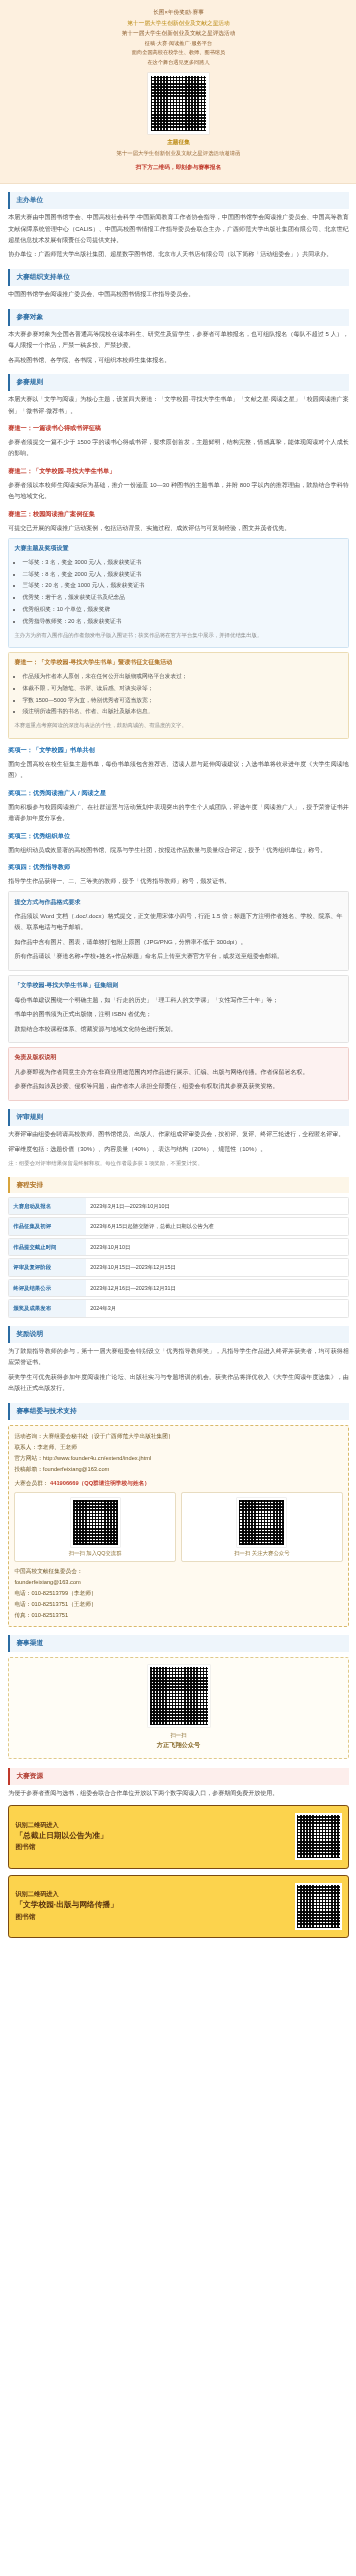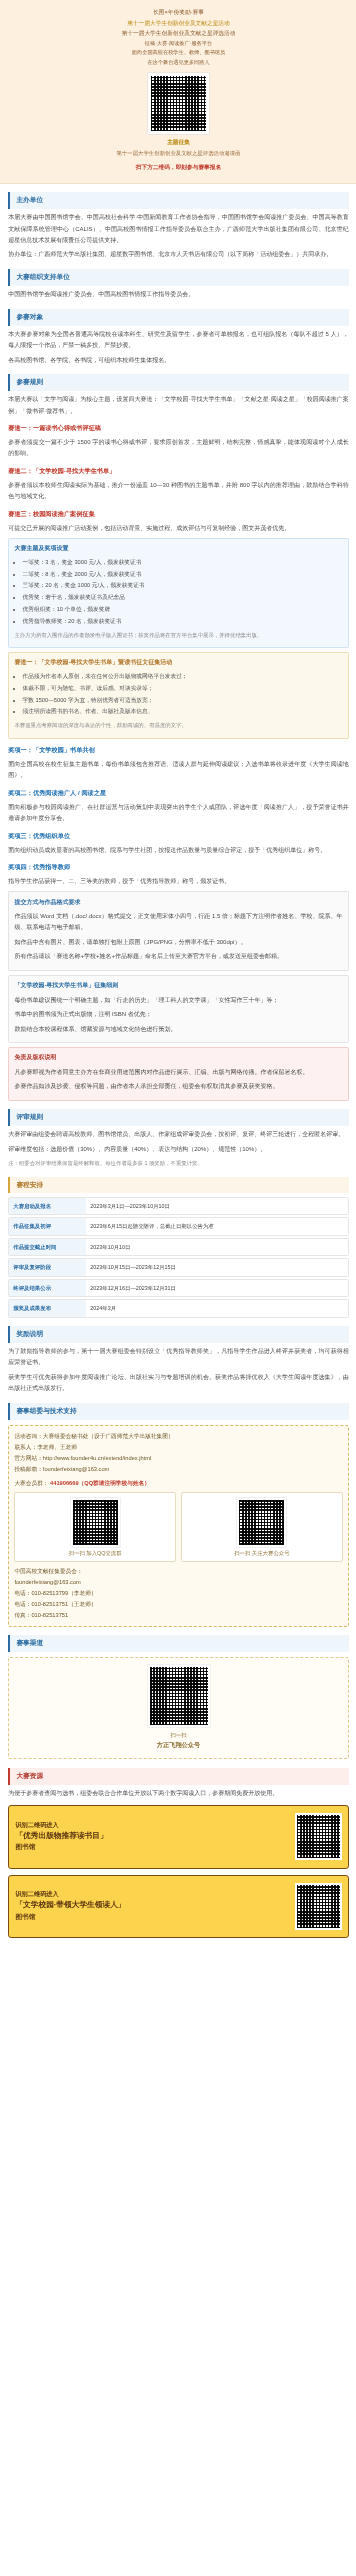--- a/index.html
+++ b/index.html
@@ -337,7 +337,7 @@
     <div class="banner">
       <div class="txt">
         <div class="t1">识别二维码进入</div>
-        <div class="t2">「优秀出版物推荐读书目」</div>
+        <div class="t2">「总截止日期以公告为准」</div>
         <div class="t3">图书馆</div>
       </div>
       <div class="qr"></div>

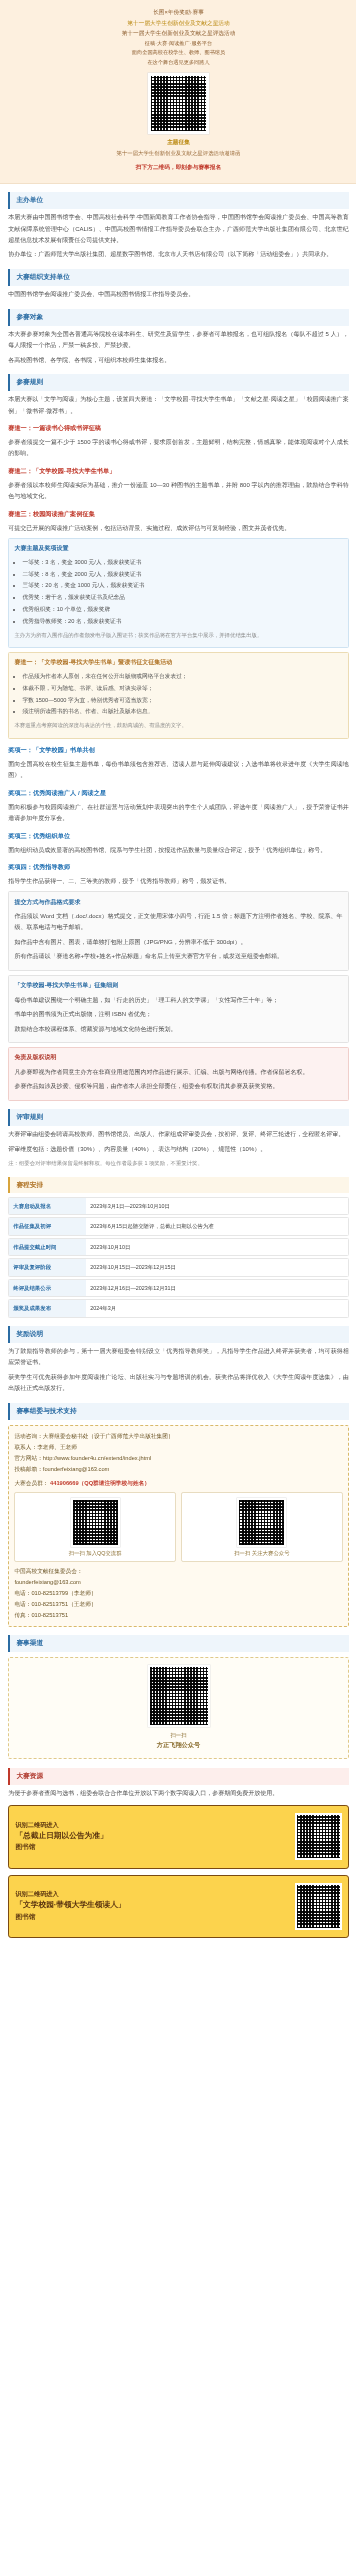--- a/index.html
+++ b/index.html
@@ -346,7 +346,7 @@
     <div class="banner">
       <div class="txt">
         <div class="t1">识别二维码进入</div>
-        <div class="t2">「文学校园·带领大学生领读人」</div>
+        <div class="t2">「文学校园·出版与网络传播」</div>
         <div class="t3">图书馆</div>
       </div>
       <div class="qr"></div>

